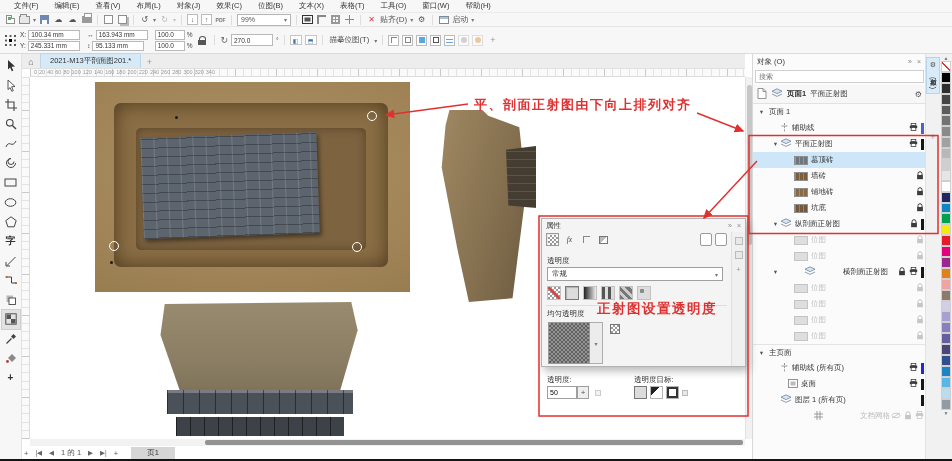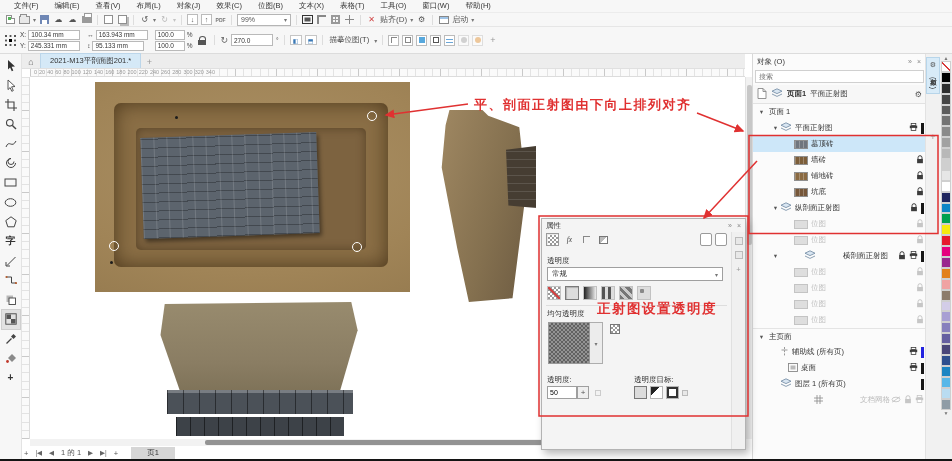--- a/index.html
+++ b/index.html
@@ -578,6 +578,22 @@
           <span class="ri"></span>
         </div>
         <div class="trow" style="padding-left: 18px;">
+          <span class="exp"></span>
+          <span><svg width="9" height="9" viewBox="0 0 9 9">
+              <line x1="4.5" y1="0" x2="4.5" y2="9" stroke="#999" stroke-width="1" stroke-dasharray="2,1.2"></line>
+              <line x1="1.5" y1="3" x2="7.5" y2="3" stroke="#999" stroke-width="1"></line>
+            </svg></span>
+          <span class="lbl">辅助线</span>
+          <span class="ri">
+            <span><svg width="9" height="8" viewBox="0 0 9 8">
+                <rect x="2.2" y="0.5" width="4.6" height="2" fill="none" stroke="#3c3c3c" stroke-width="0.8"></rect>
+                <rect x="0.8" y="2.6" width="7.4" height="2.6" fill="#3c3c3c"></rect>
+                <rect x="2.2" y="4.4" width="4.6" height="3" fill="#fff" stroke="#3c3c3c" stroke-width="0.8"></rect>
+              </svg></span>
+            <span class="cbar" style="background:#4a5fd0"></span>
+          </span>
+        </div>
+        <div class="trow" style="padding-left: 18px;">
           <span class="exp">▼</span>
           <span><svg width="12" height="10" viewBox="0 0 12 10">
               <path d="M1,3.2 L6,0.8 L11,3.2 L6,5.6 Z" fill="#d9e6f2" stroke="#6d87a0" stroke-width="0.8"></path>

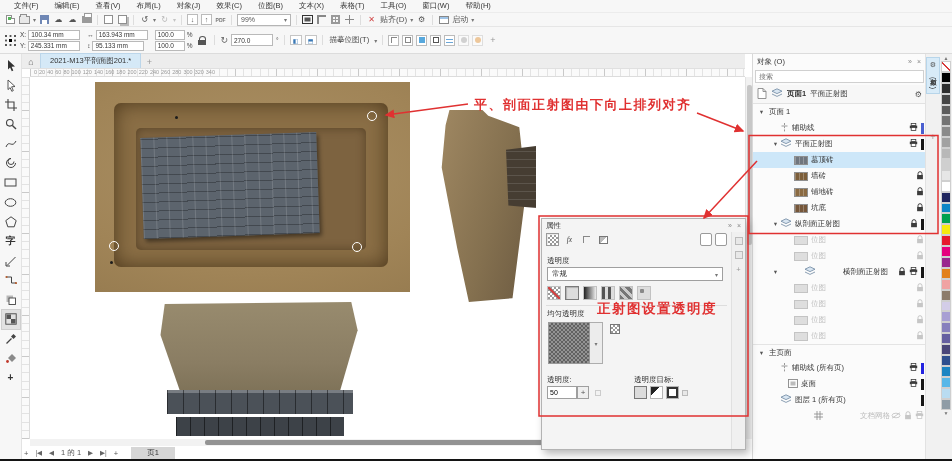--- a/index.html
+++ b/index.html
@@ -99,7 +99,7 @@
 #pagetab{background:#d6d6d6;padding:1px 16px;font-size:7.5px;color:#333;margin-left:6px}
 #window-edge{position:absolute;left:0;right:0;bottom:0;height:2px;background:#141414;z-index:70}
 
-#propspanel{position:absolute;left:541px;top:218px;width:205px;height:232px;background:#f4f4f4;border:1px solid #b3b3b3;box-shadow:3px 4px 8px rgba(0,0,0,.28);z-index:20;font-size:7.5px}
+#propspanel{position:absolute;left:541px;top:218px;width:205px;height:149px;background:#f4f4f4;border:1px solid #b3b3b3;box-shadow:3px 4px 8px rgba(0,0,0,.28);z-index:20;font-size:7.5px}
 .pp-title{height:13px;display:flex;align-items:center;padding:0 4px;color:#333}
 .pp-winbtns{margin-left:auto;display:flex;gap:5px;color:#888;font-size:7px}
 .pp-iconrow{position:absolute;left:4px;top:14px;display:flex;gap:4px;align-items:center}

